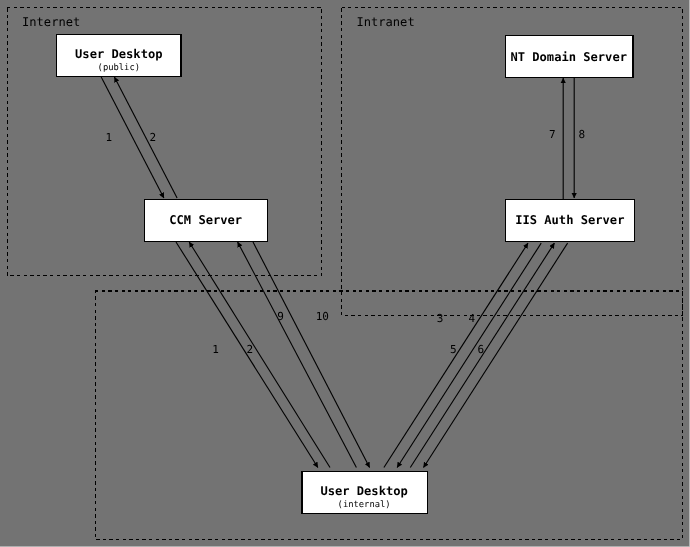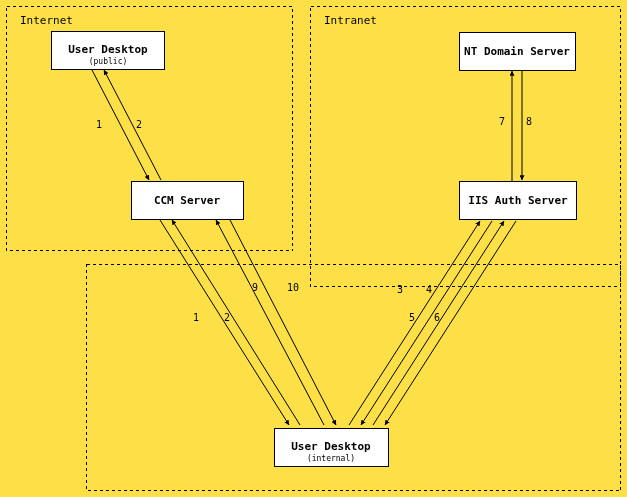--- a/index.html
+++ b/index.html
@@ -14,7 +14,7 @@
     position: relative;
     width: 627px;
     height: 497px;
-    background: #fde047;
+    background: #737373;
     overflow: hidden;
   }
   #diagram-svg {

